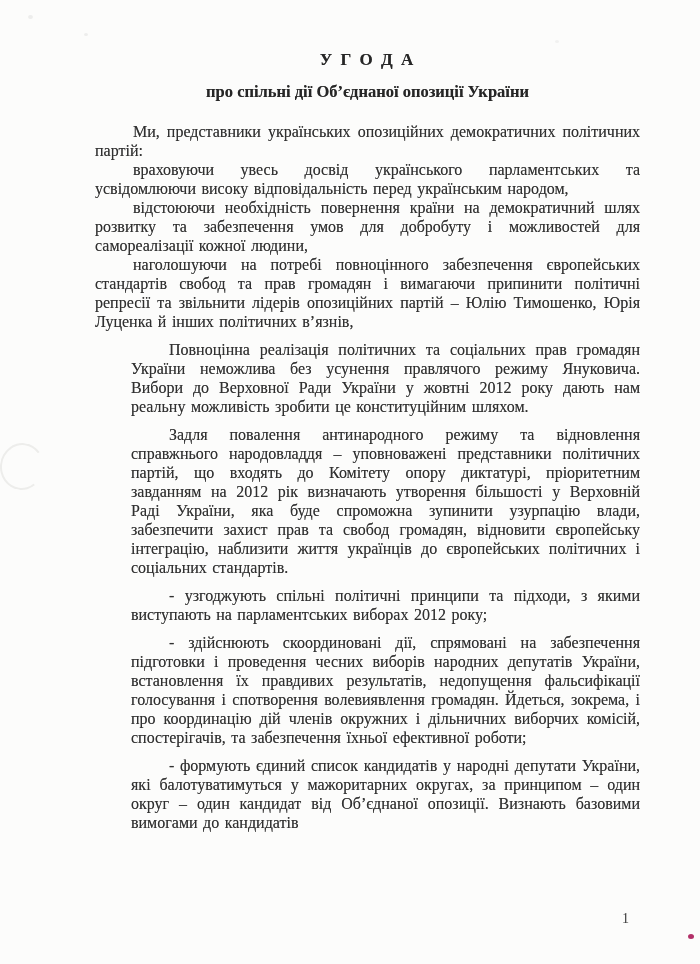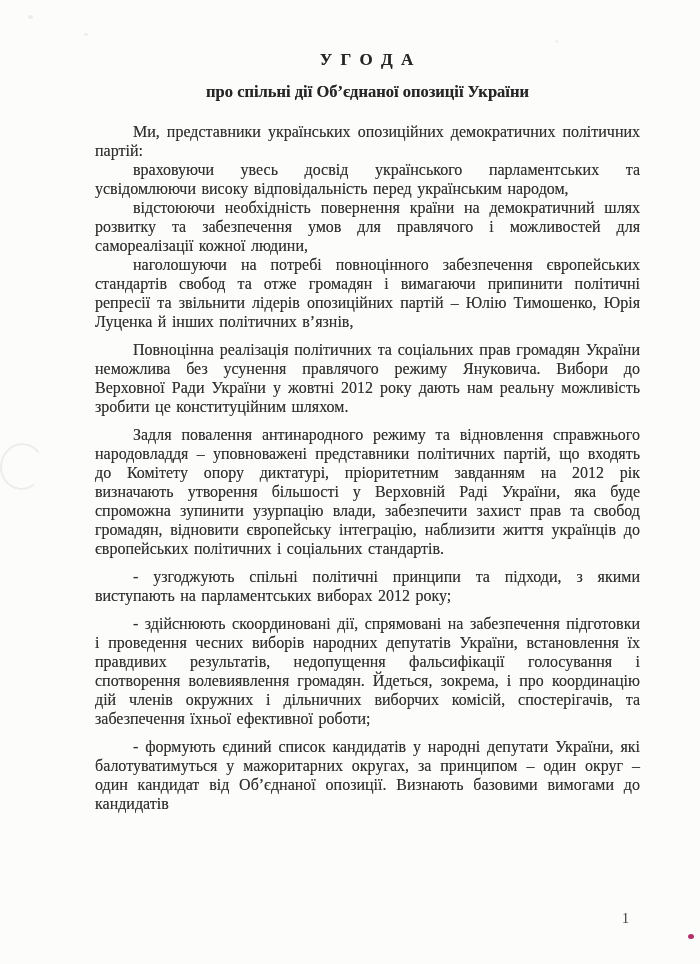--- a/index.html
+++ b/index.html
@@ -106,7 +106,7 @@
   <div class="doc-body">
     <p class="para">Ми, представники українських опозиційних демократичних політичних партій:</p>
     <p class="para">враховуючи увесь досвід українського парламентських та усвідомлюючи високу відповідальність перед українським народом,</p>
-    <p class="para">відстоюючи необхідність повернення країни на демократичний шлях розвитку та забезпечення умов для правлячого і можливостей для самореалізації кожної людини,</p>
+    <p class="para">відстоюючи необхідність повернення країни на демократичний шлях розвитку та забезпечення умов для добробуту і можливостей для самореалізації кожної людини,</p>
     <p class="para">наголошуючи на потребі повноцінного забезпечення європейських стандартів свобод та отже громадян і вимагаючи припинити політичні репресії та звільнити лідерів опозиційних партій – Юлію Тимошенко, Юрія Луценка й інших політичних в’язнів,</p>
     <p class="para gap-med">Повноцінна реалізація політичних та соціальних прав громадян України неможлива без усунення правлячого режиму Януковича. Вибори до Верховної Ради України у жовтні 2012 року дають нам реальну можливість зробити це конституційним шляхом.</p>
     <p class="para gap-med">Задля повалення антинародного режиму та відновлення справжнього народовладдя – уповноважені представники політичних партій, що входять до Комітету опору диктатурі, пріоритетним завданням на 2012 рік визначають утворення більшості у Верховній Раді України, яка буде спроможна зупинити узурпацію влади, забезпечити захист прав та свобод громадян, відновити європейську інтеграцію, наблизити життя українців до європейських політичних і соціальних стандартів.</p>

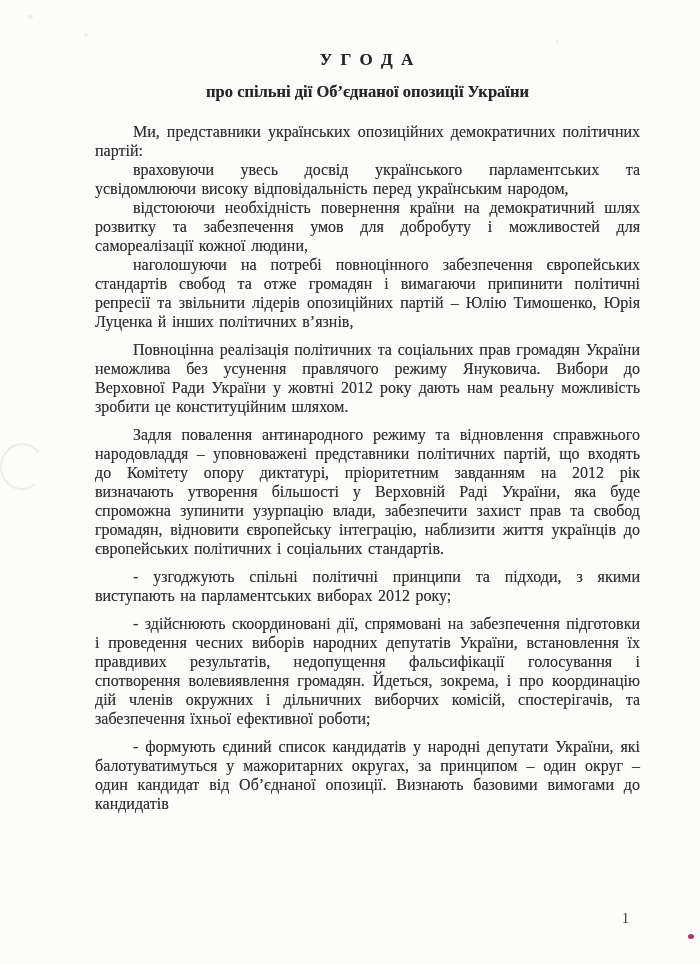--- a/index.html
+++ b/index.html
@@ -107,7 +107,7 @@
     <p class="para">Ми, представники українських опозиційних демократичних політичних партій:</p>
     <p class="para">враховуючи увесь досвід українського парламентських та усвідомлюючи високу відповідальність перед українським народом,</p>
     <p class="para">відстоюючи необхідність повернення країни на демократичний шлях розвитку та забезпечення умов для добробуту і можливостей для самореалізації кожної людини,</p>
-    <p class="para">наголошуючи на потребі повноцінного забезпечення європейських стандартів свобод та отже громадян і вимагаючи припинити політичні репресії та звільнити лідерів опозиційних партій – Юлію Тимошенко, Юрія Луценка й інших політичних в’язнів,</p>
+    <p class="para">наголошуючи на потребі повноцінного забезпечення європейських стандартів свобод та прав громадян і вимагаючи припинити політичні репресії та звільнити лідерів опозиційних партій – Юлію Тимошенко, Юрія Луценка й інших політичних в’язнів,</p>
     <p class="para gap-med">Повноцінна реалізація політичних та соціальних прав громадян України неможлива без усунення правлячого режиму Януковича. Вибори до Верховної Ради України у жовтні 2012 року дають нам реальну можливість зробити це конституційним шляхом.</p>
     <p class="para gap-med">Задля повалення антинародного режиму та відновлення справжнього народовладдя – уповноважені представники політичних партій, що входять до Комітету опору диктатурі, пріоритетним завданням на 2012 рік визначають утворення більшості у Верховній Раді України, яка буде спроможна зупинити узурпацію влади, забезпечити захист прав та свобод громадян, відновити європейську інтеграцію, наблизити життя українців до європейських політичних і соціальних стандартів.</p>
     <p class="para gap-med">- узгоджують спільні політичні принципи та підходи, з якими виступають на парламентських виборах 2012 року;</p>

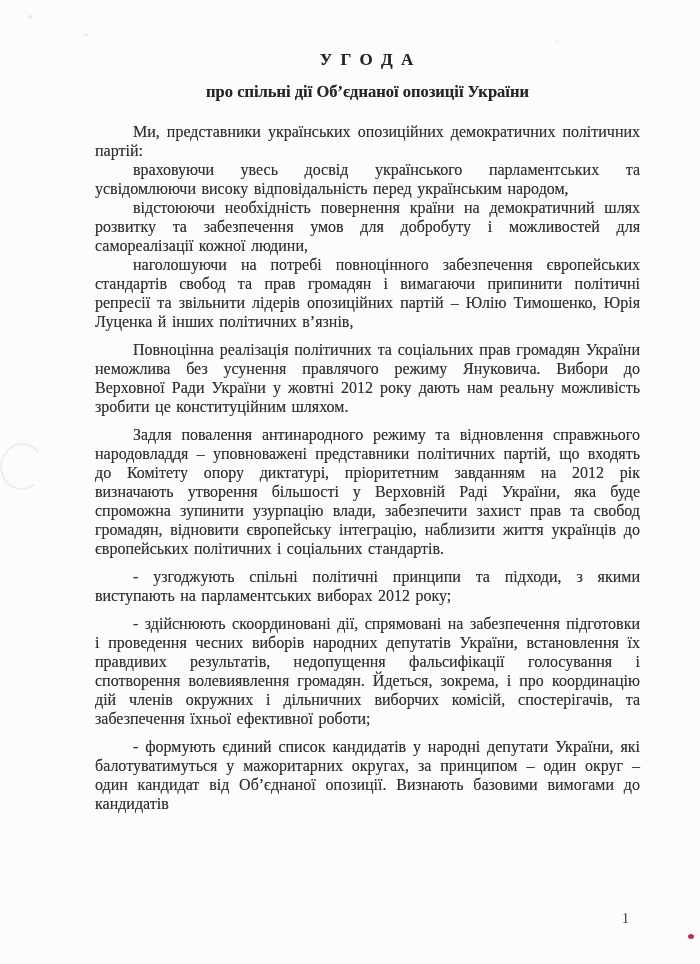--- a/index.html
+++ b/index.html
@@ -56,7 +56,7 @@
     text-shadow: 0 0 0.45px rgba(45,45,45,0.55);
   }
   .gap-large { margin-top: 25px; }
-  .gap-med   { margin-top: 9px;  }
+  .gap-med   { margin-top: 9px; margin-left: 36px;  }
   .page-number {
     position: absolute;
     top: 911px;

